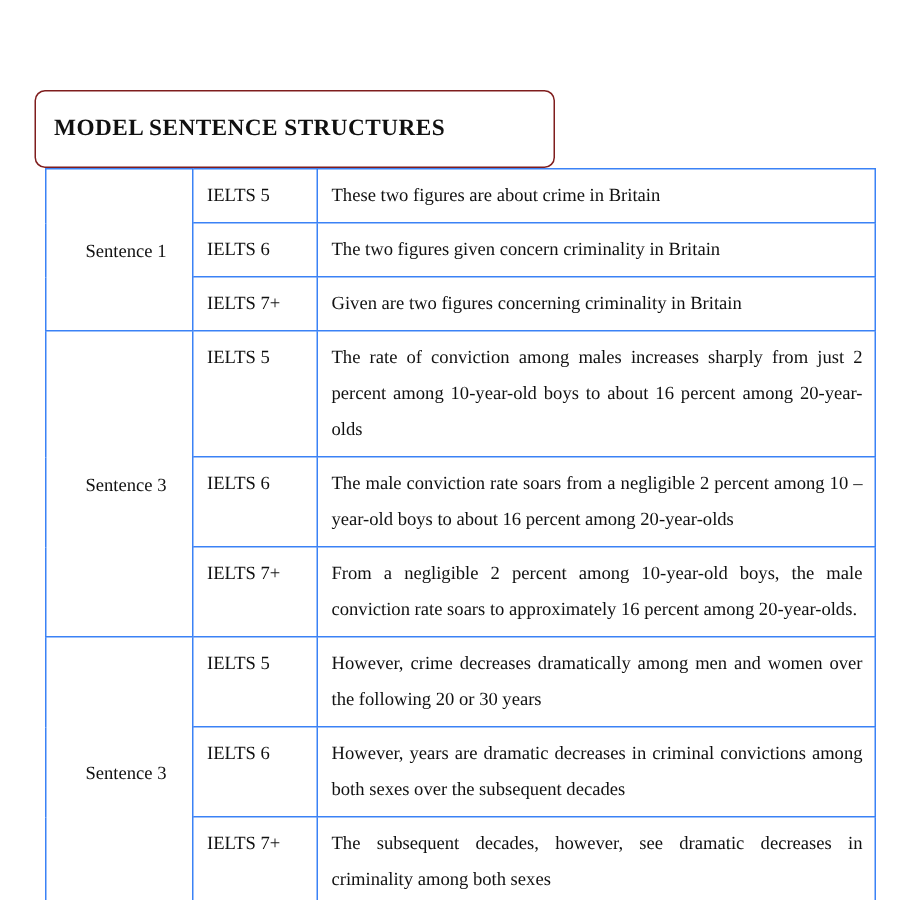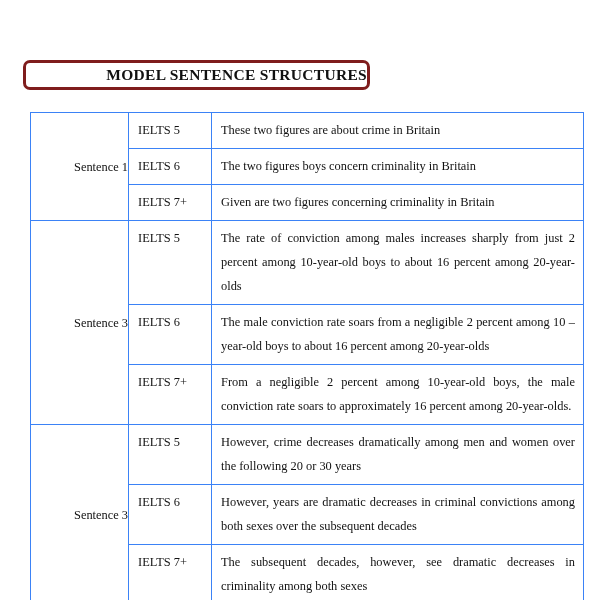--- a/index.html
+++ b/index.html
@@ -22,13 +22,12 @@
     left: 23px;
     top: 60px;
     width: 347px;
-    height: 30px;
+    height: 52px;
     box-sizing: border-box;
-    border: 3px solid #7f1d1d;
+    border: 1px solid #7f1d1d;
     border-radius: 7px;
     display: flex;
     align-items: center;
-    justify-content: flex-end;
   }
   #title-text {
     font-size: 15.5px;

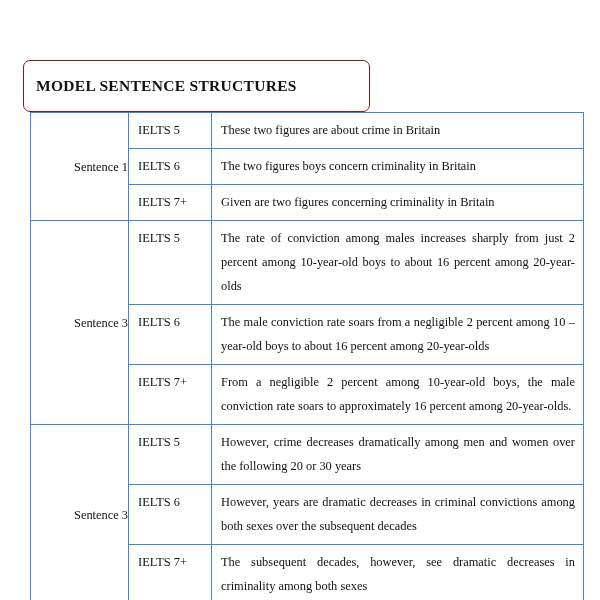--- a/index.html
+++ b/index.html
@@ -58,7 +58,7 @@
 
   .label-cell {
     vertical-align: middle !important;
-    text-align: right;
+    text-align: center;
     padding-left: 9px !important;
   }
   .level-cell {

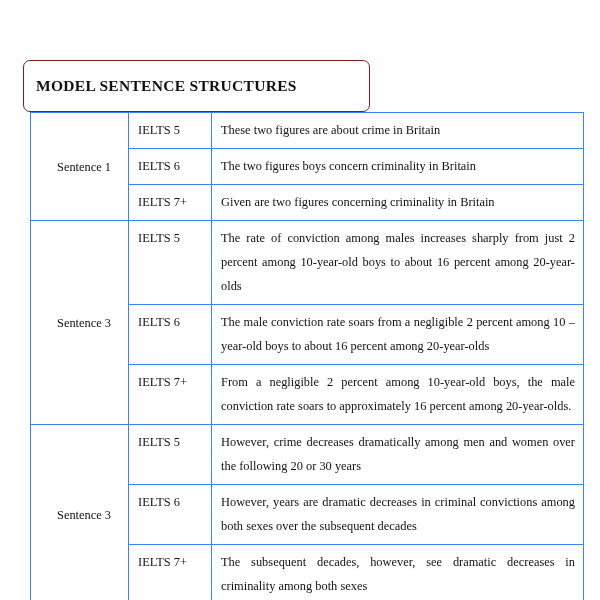--- a/index.html
+++ b/index.html
@@ -98,7 +98,7 @@
     </tr>
     <tr>
       <td class="level-cell">IELTS 6</td>
-      <td class="content-cell">The two figures boys concern criminality in Britain</td>
+      <td class="content-cell">The two figures given concern criminality in Britain</td>
     </tr>
     <tr>
       <td class="level-cell">IELTS 7+</td>

